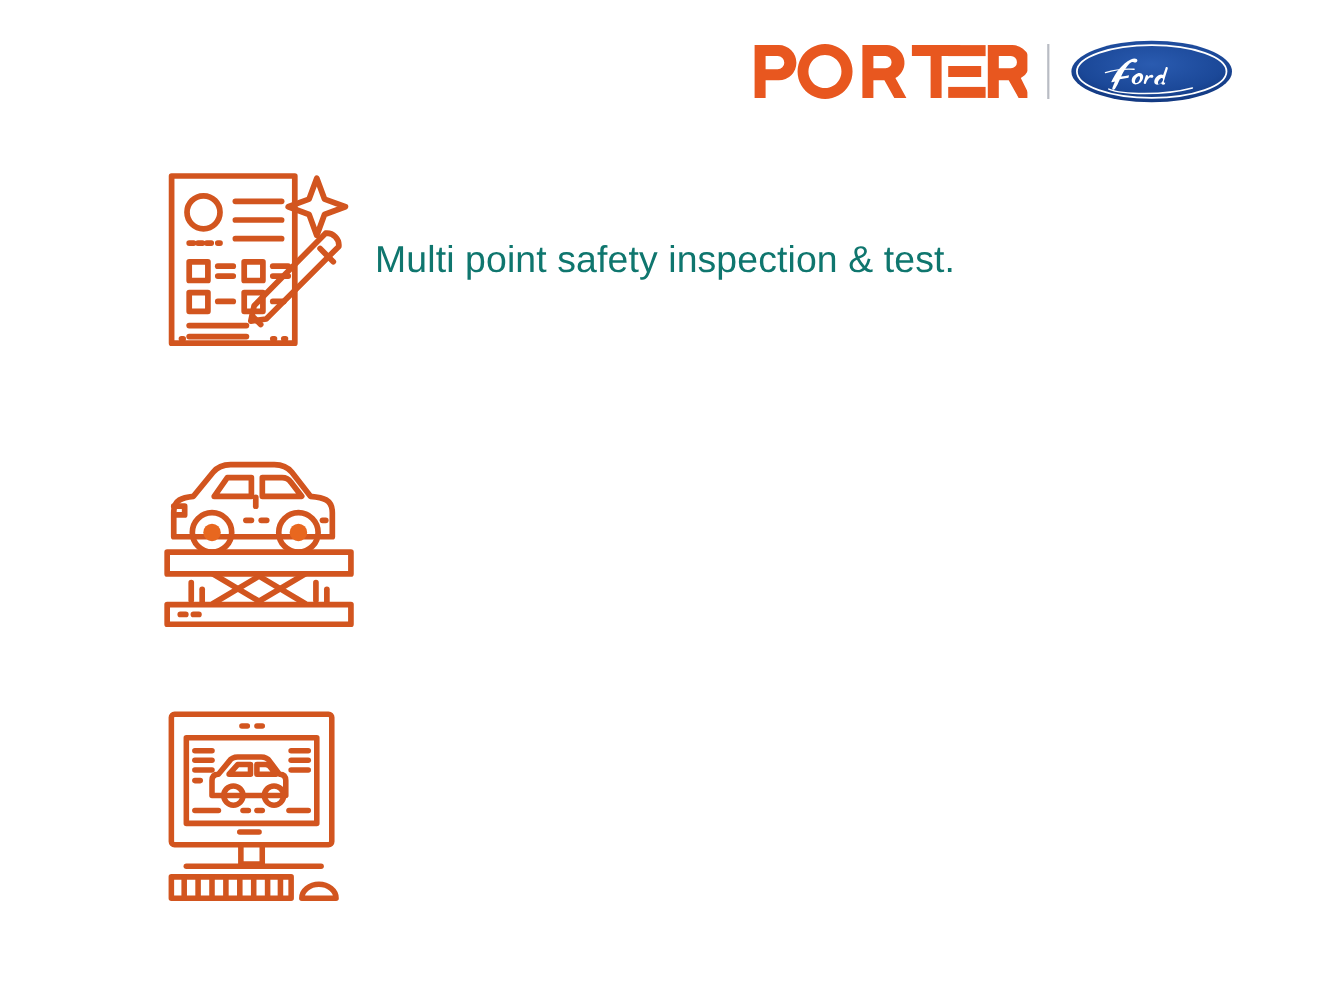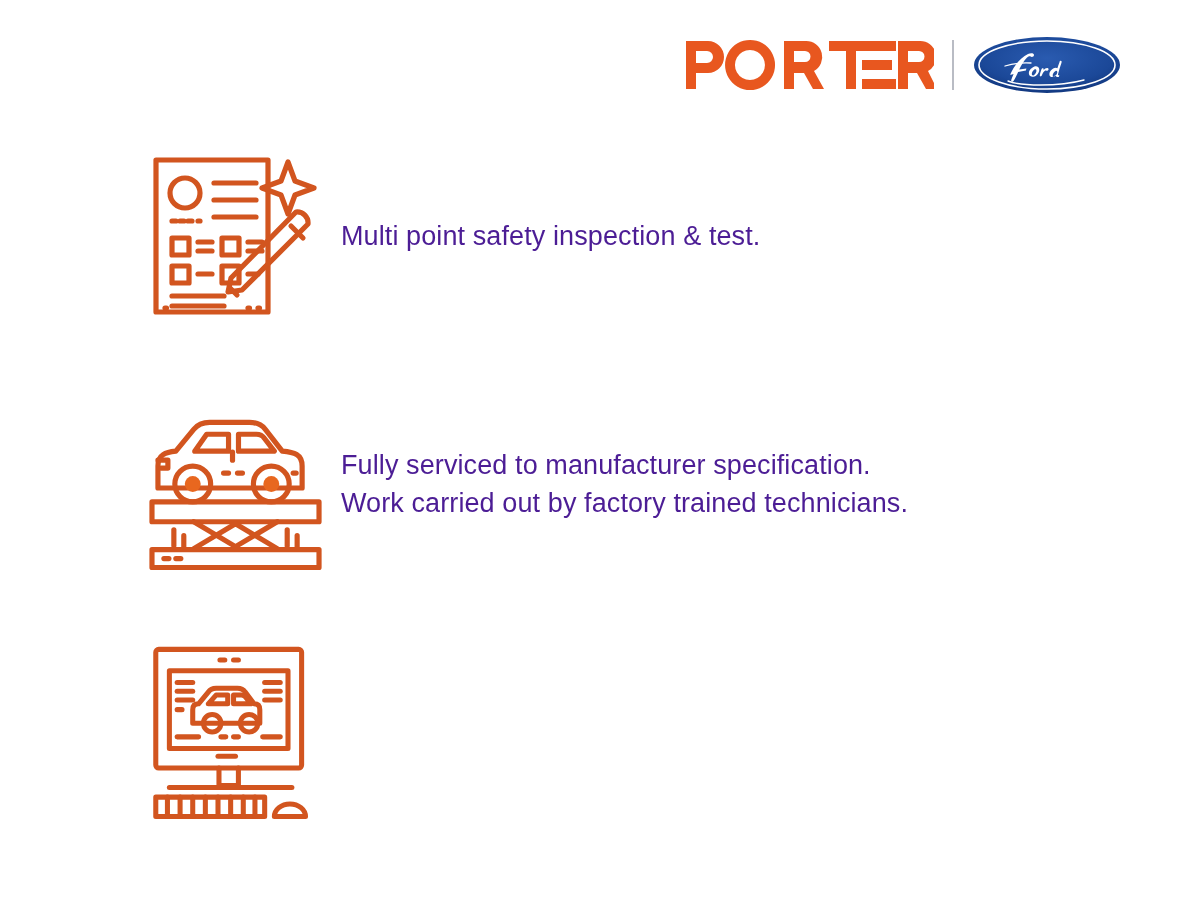--- a/index.html
+++ b/index.html
@@ -68,9 +68,9 @@
   .feature-icon svg { display: block; }
 
   .feature-text {
-    font-size: 27px;
+    font-size: 34px;
     line-height: 1.42;
-    color: #4c1d95;
+    color: #0f766e;
     font-weight: 400;
     letter-spacing: 0.1px;
     padding-left: 18px;

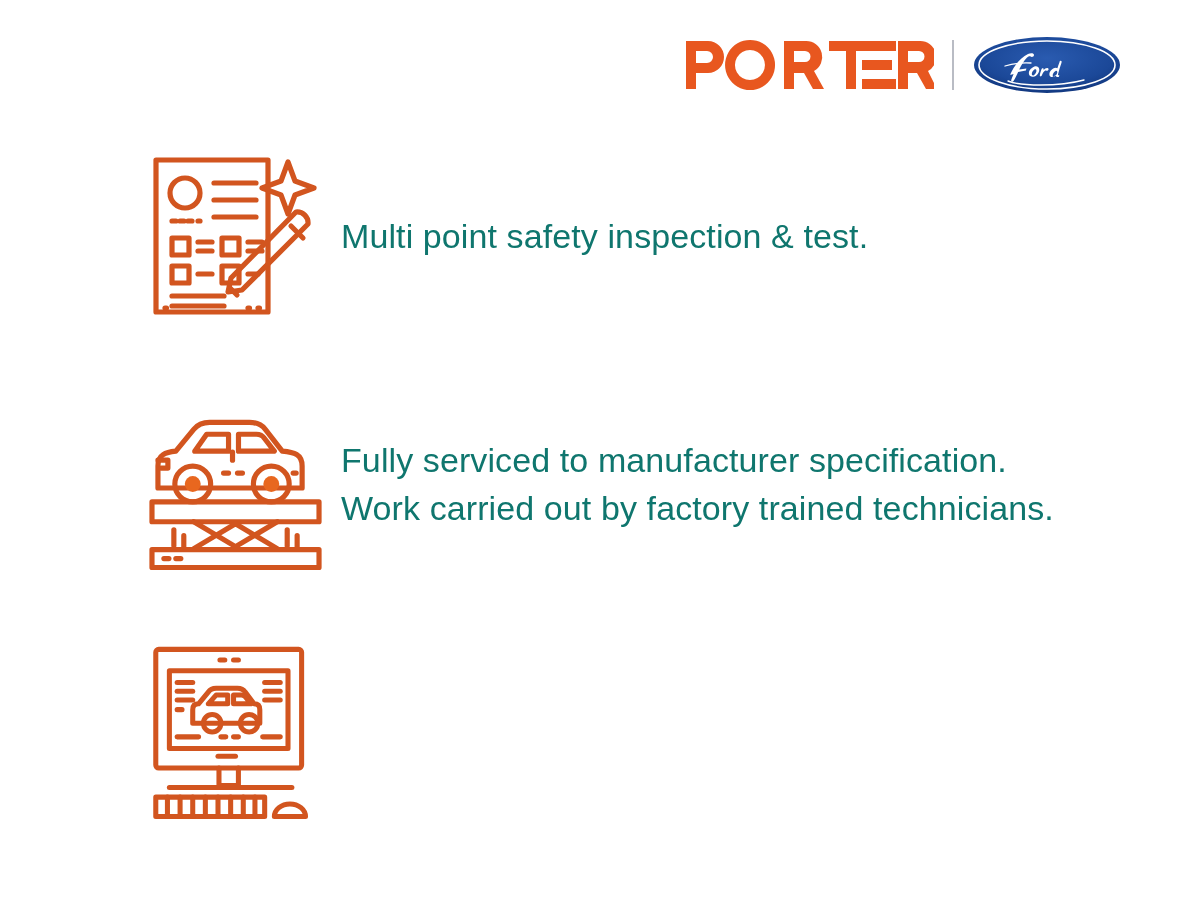--- a/index.html
+++ b/index.html
@@ -242,10 +242,6 @@
         </g>
       </svg>
     </div>
-    <div class="feature-text">
-      <span class="line">Fully serviced to manufacturer specification.</span>
-      <span class="line">Work carried out by factory trained technicians.</span>
-    </div>
   </div>
 
   <div class="feature-row">

